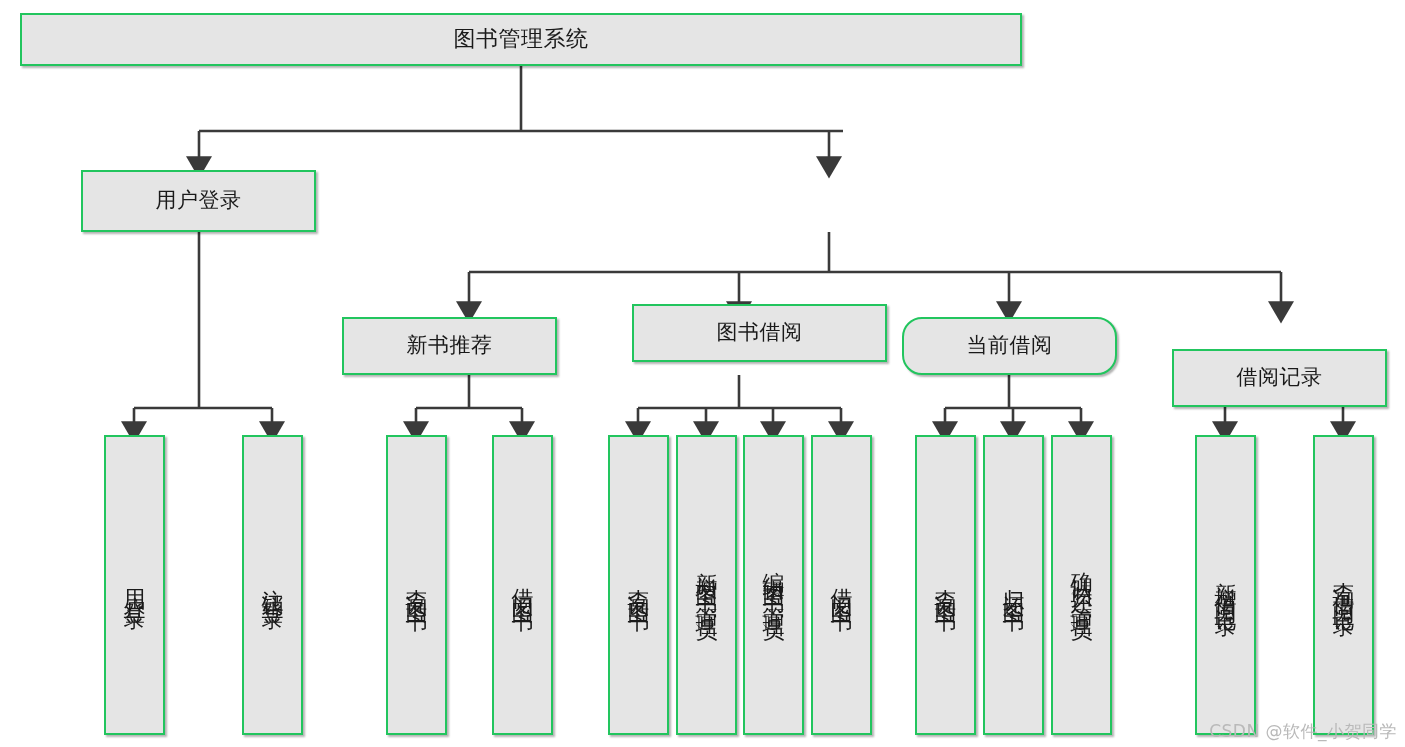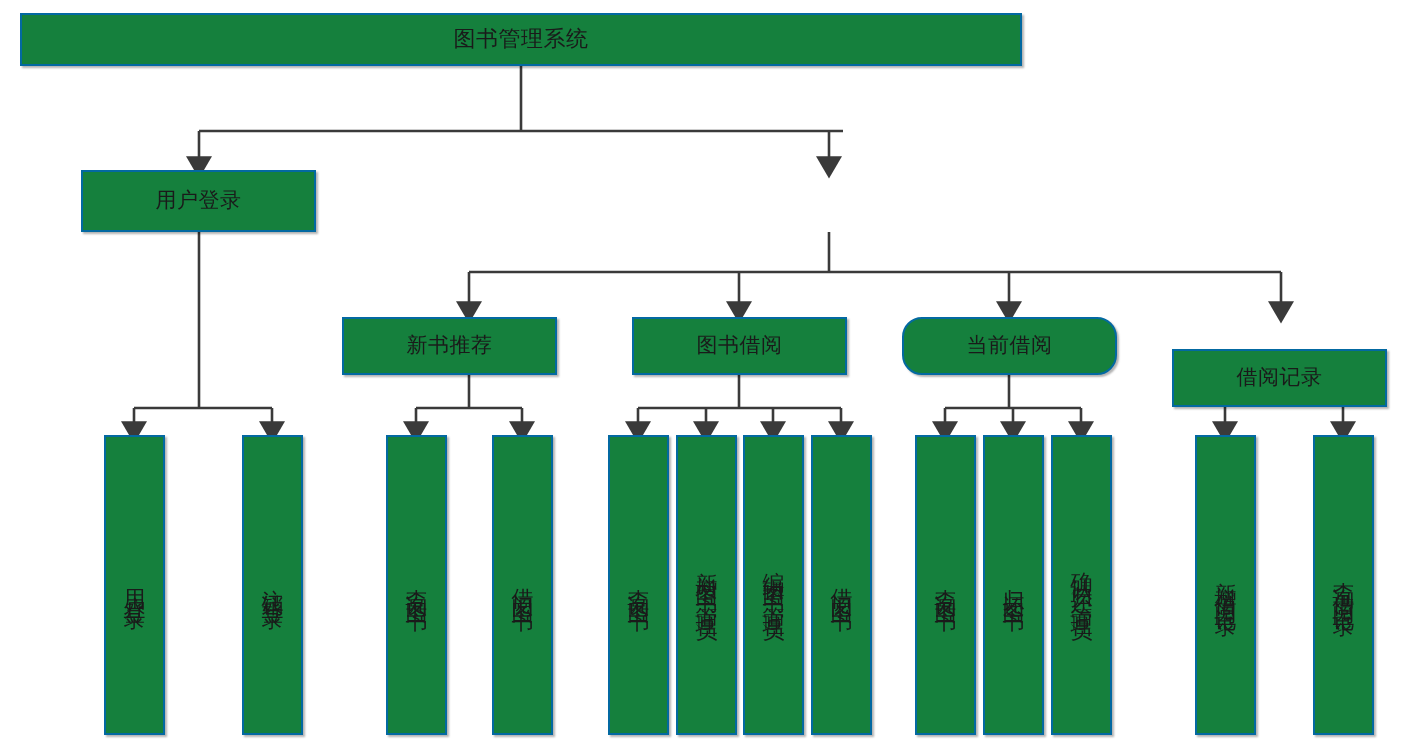--- a/index.html
+++ b/index.html
@@ -14,8 +14,8 @@
 
   .node-box{
     position:absolute;
-    background:#15803d;
-    border:2px solid #0369a1;
+    background:#e5e5e5;
+    border:2px solid #22c55e;
     box-shadow:2px 2px 2px rgba(0,0,0,0.30);
     box-sizing:border-box;
     display:flex;

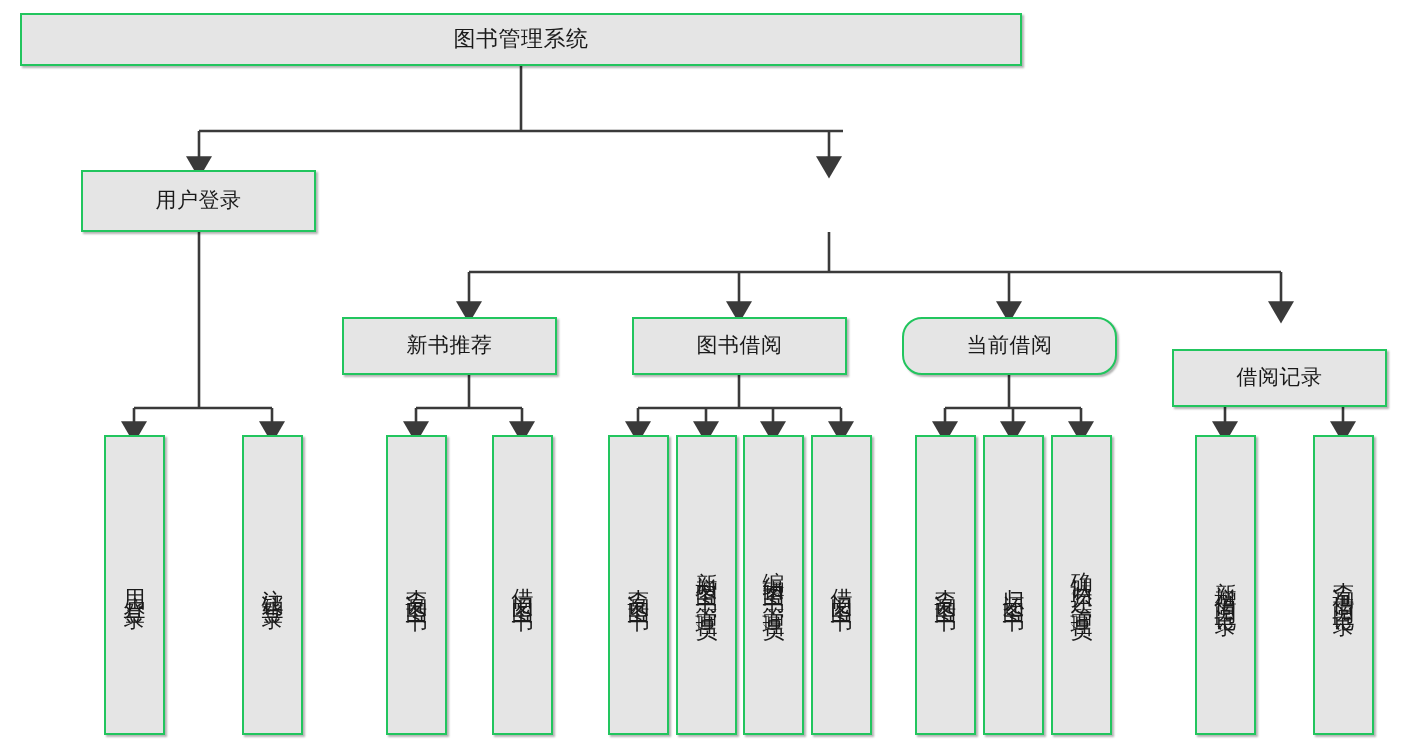--- a/index.html
+++ b/index.html
@@ -126,7 +126,7 @@
   <div class="node-box node-l3" style="left:342px;top:317px;width:215px;height:58px;">
     <span class="label">新书推荐</span>
   </div>
-  <div class="node-box node-l3" style="left:632px;top:317px;width:215px;height:58px;">
+  <div class="node-box node-l3" style="left:632px;top:304px;width:255px;height:58px;">
     <span class="label">图书借阅</span>
   </div>
   <div class="node-box node-l3" style="left:902px;top:317px;width:215px;height:58px;border-radius:20px;">

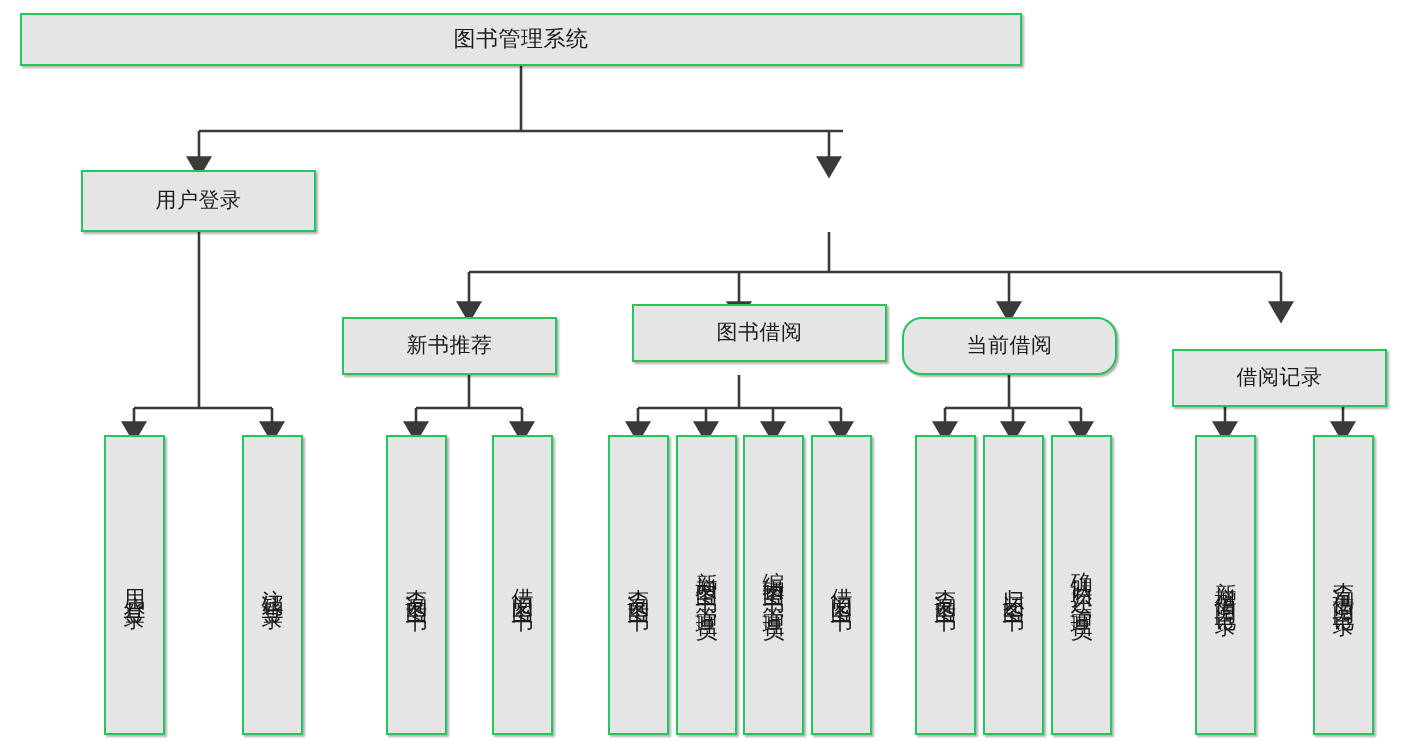--- a/index.html
+++ b/index.html
@@ -180,6 +180,7 @@
     <span class="label">查询借阅记录</span>
   </div>
 
+  <div id="watermark">CSDN @软件_小贺同学</div>
 </div>
 
 </body></html>

